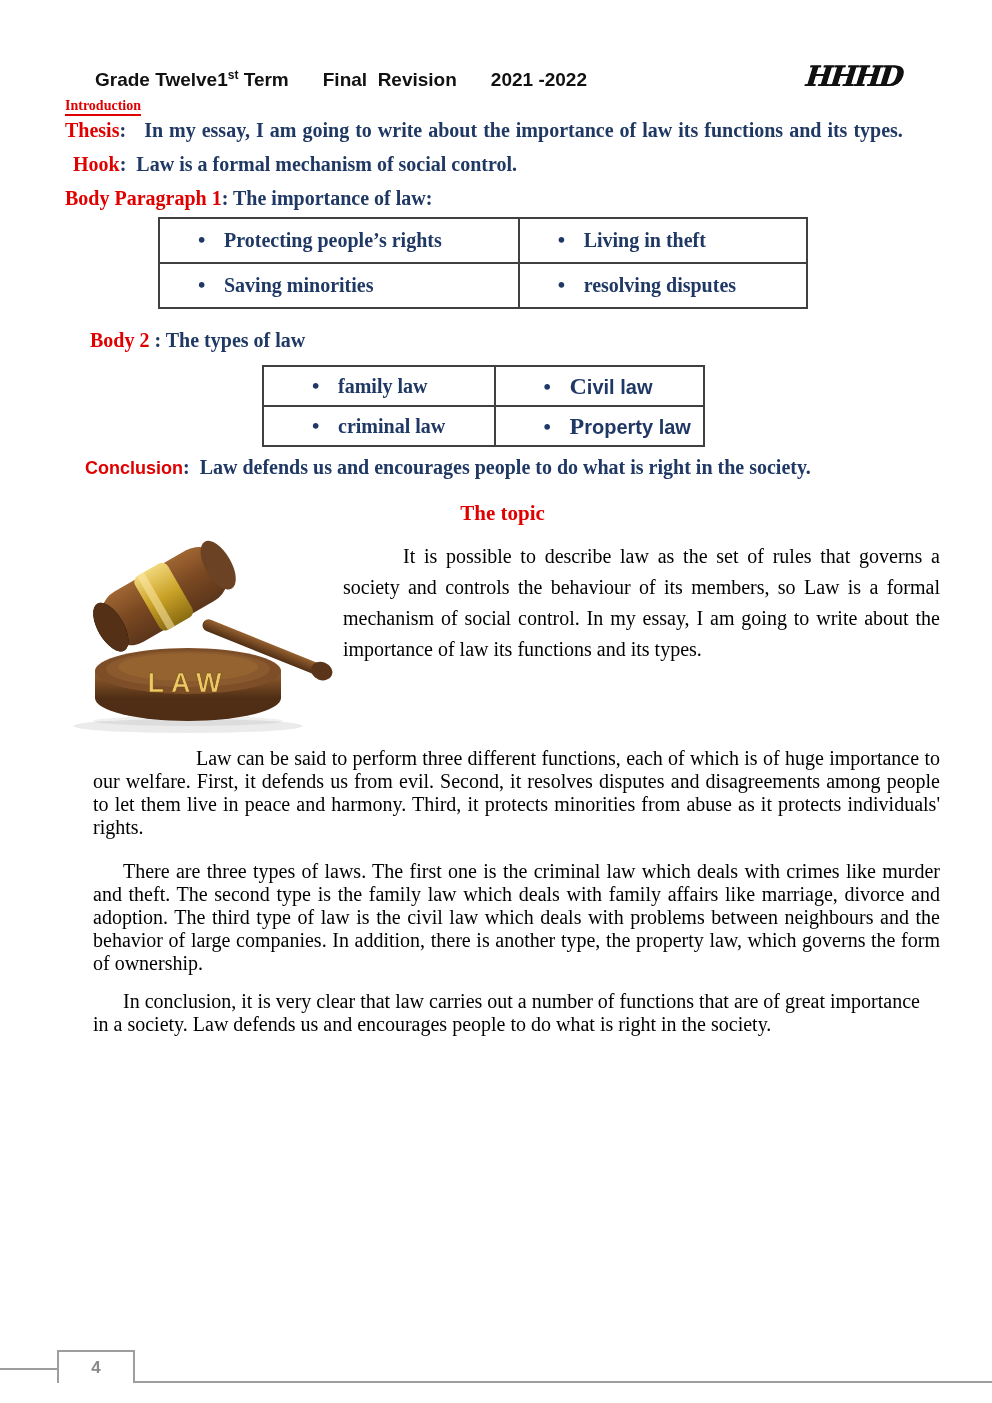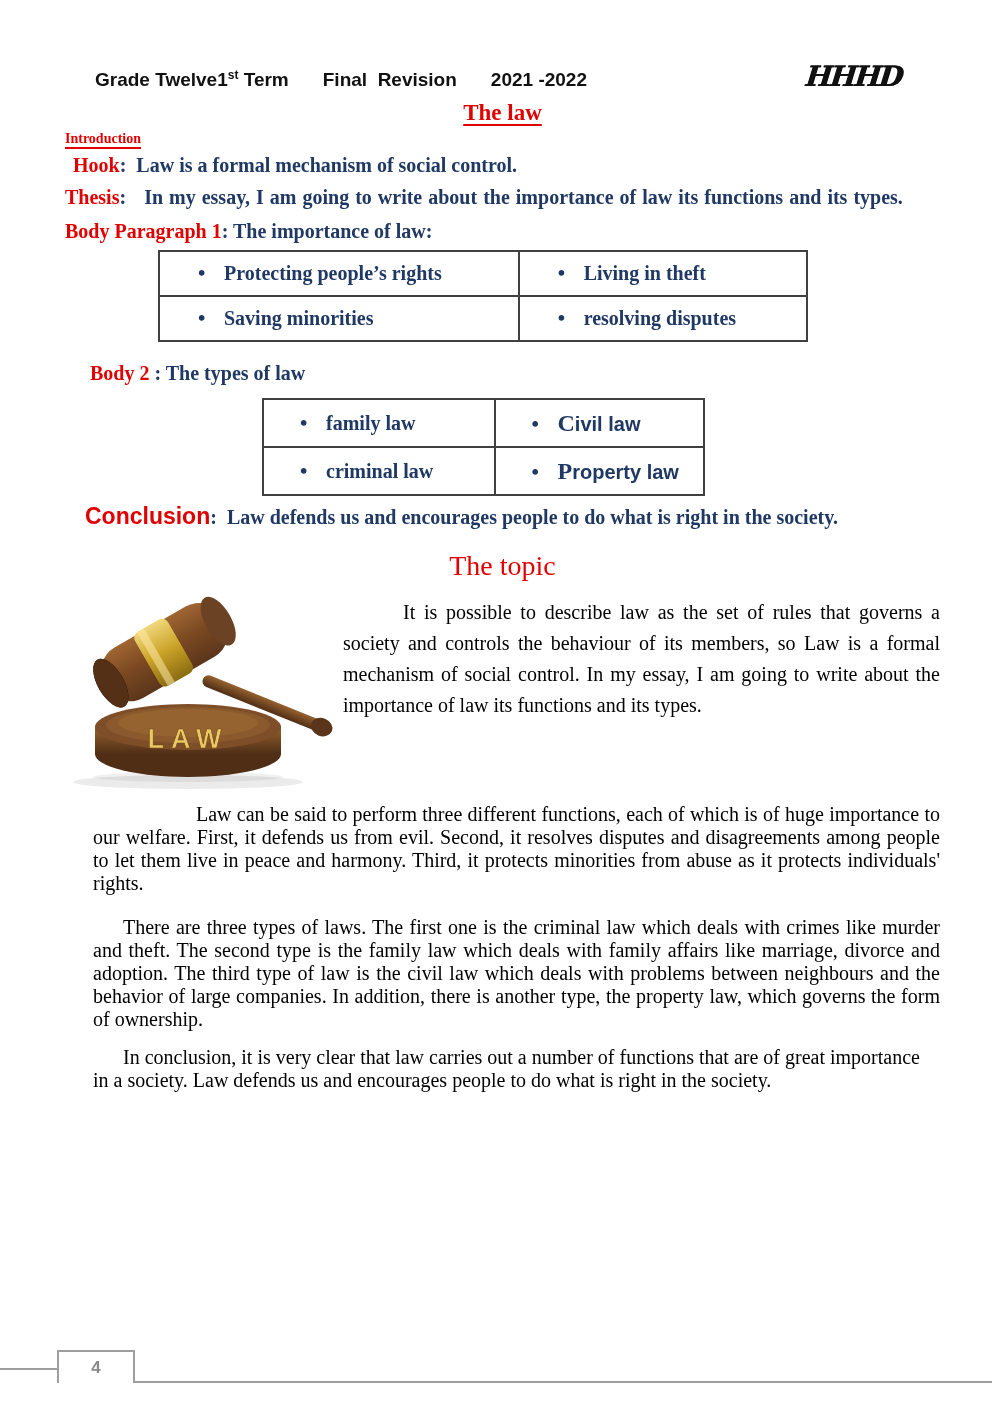--- a/index.html
+++ b/index.html
@@ -79,7 +79,6 @@
     <span class="hdr-sig">HHHD</span>
   </div>
 
-  <div class="doc-title"><span>The law</span></div>
 
   <div class="intro-head"><span>Introduction</span></div>
 

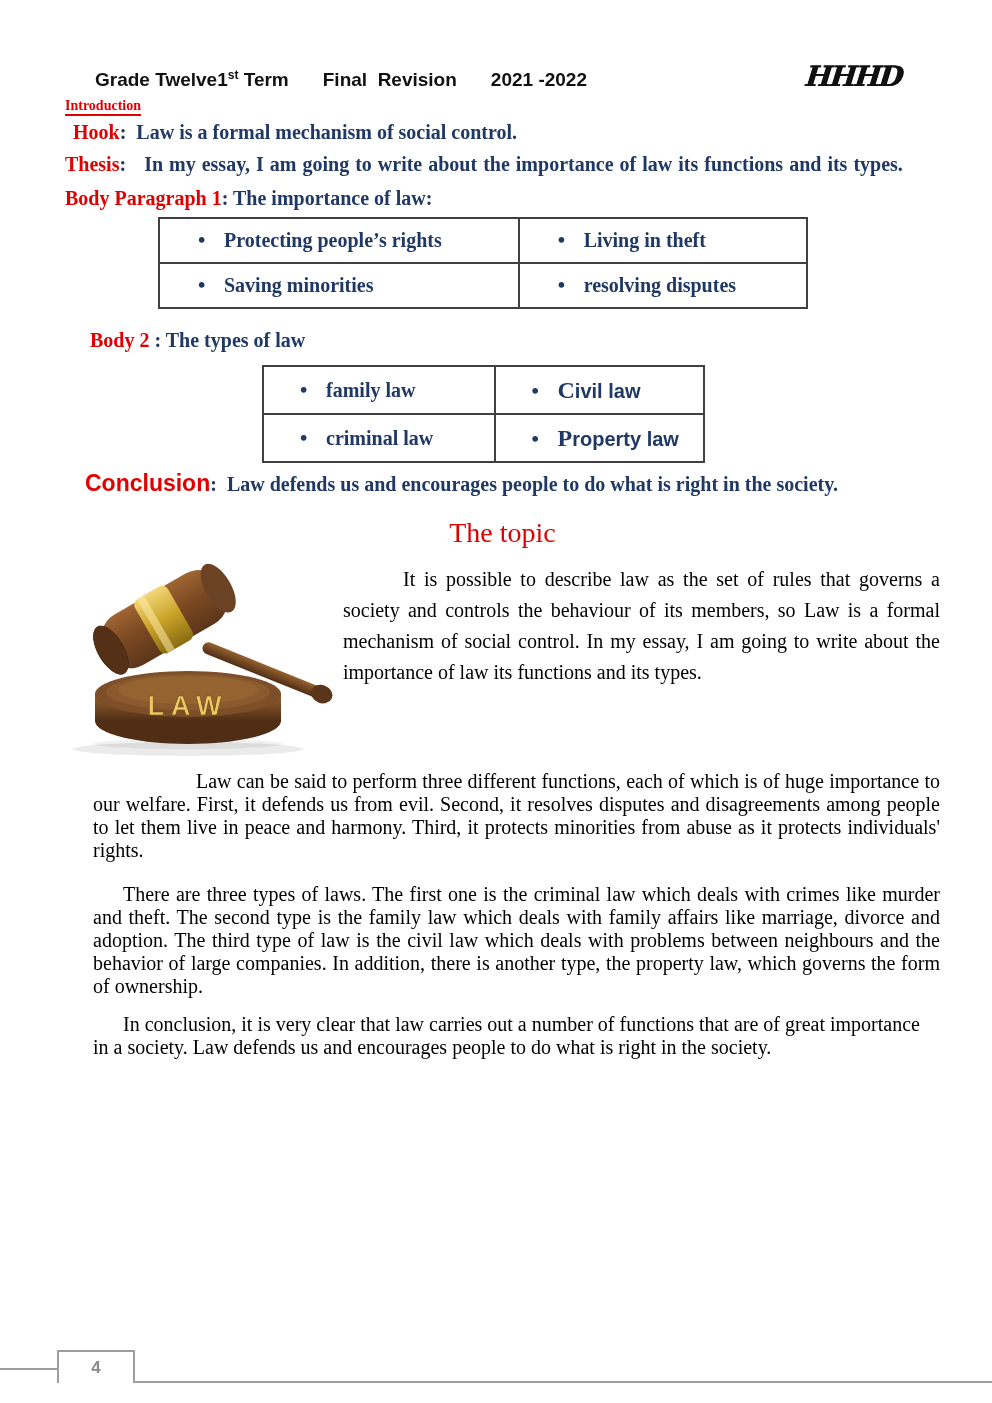--- a/index.html
+++ b/index.html
@@ -82,12 +82,12 @@
 
   <div class="intro-head"><span>Introduction</span></div>
 
+  <div class="line thesis-line">
+    <span class="red-label">Thesis</span><span style="white-space:pre">:   </span><span>In my essay, I am going to write about the importance of law its functions and its types.</span>
+  </div>
+
   <div class="line hook-line">
     <span class="red-label">Hook</span><span style="white-space:pre">:  </span><span>Law is a formal mechanism of social control.</span>
-  </div>
-
-  <div class="line thesis-line">
-    <span class="red-label">Thesis</span><span style="white-space:pre">:   </span><span>In my essay, I am going to write about the importance of law its functions and its types.</span>
   </div>
 
   <div class="line body1-line">

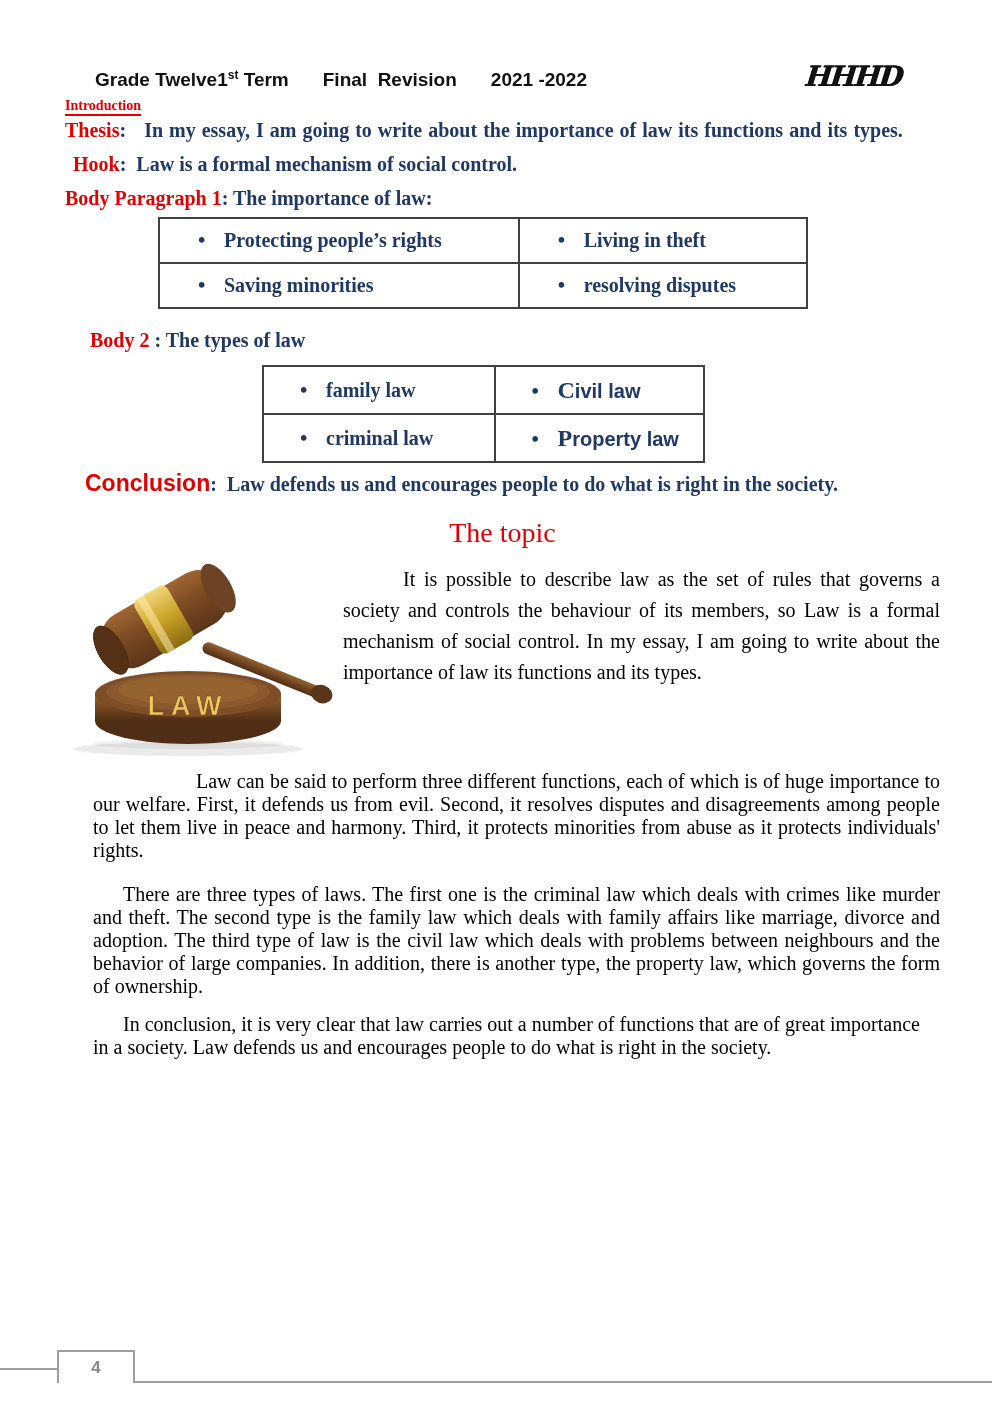--- a/index.html
+++ b/index.html
@@ -41,7 +41,7 @@
   .t1 td { height: 45px; padding-left: 38px; }
   .t1 td.c1 { width: 55.5%; }
   .t2 { width: 443px; margin: 9px 0 0 197px; }
-  .t2 td { height: 48px; padding-left: 36px; margin-top: 43px; }
+  .t2 td { height: 40px; padding-left: 48px; margin-top: 43px; }
   .t2 td.c1 { width: 52.5%; }
   .bullet { display: inline-block; width: 26px; font-size: 21px; color: #1f3864; }
   .capletter { font-size: 24px; font-family: "Liberation Serif", serif; }

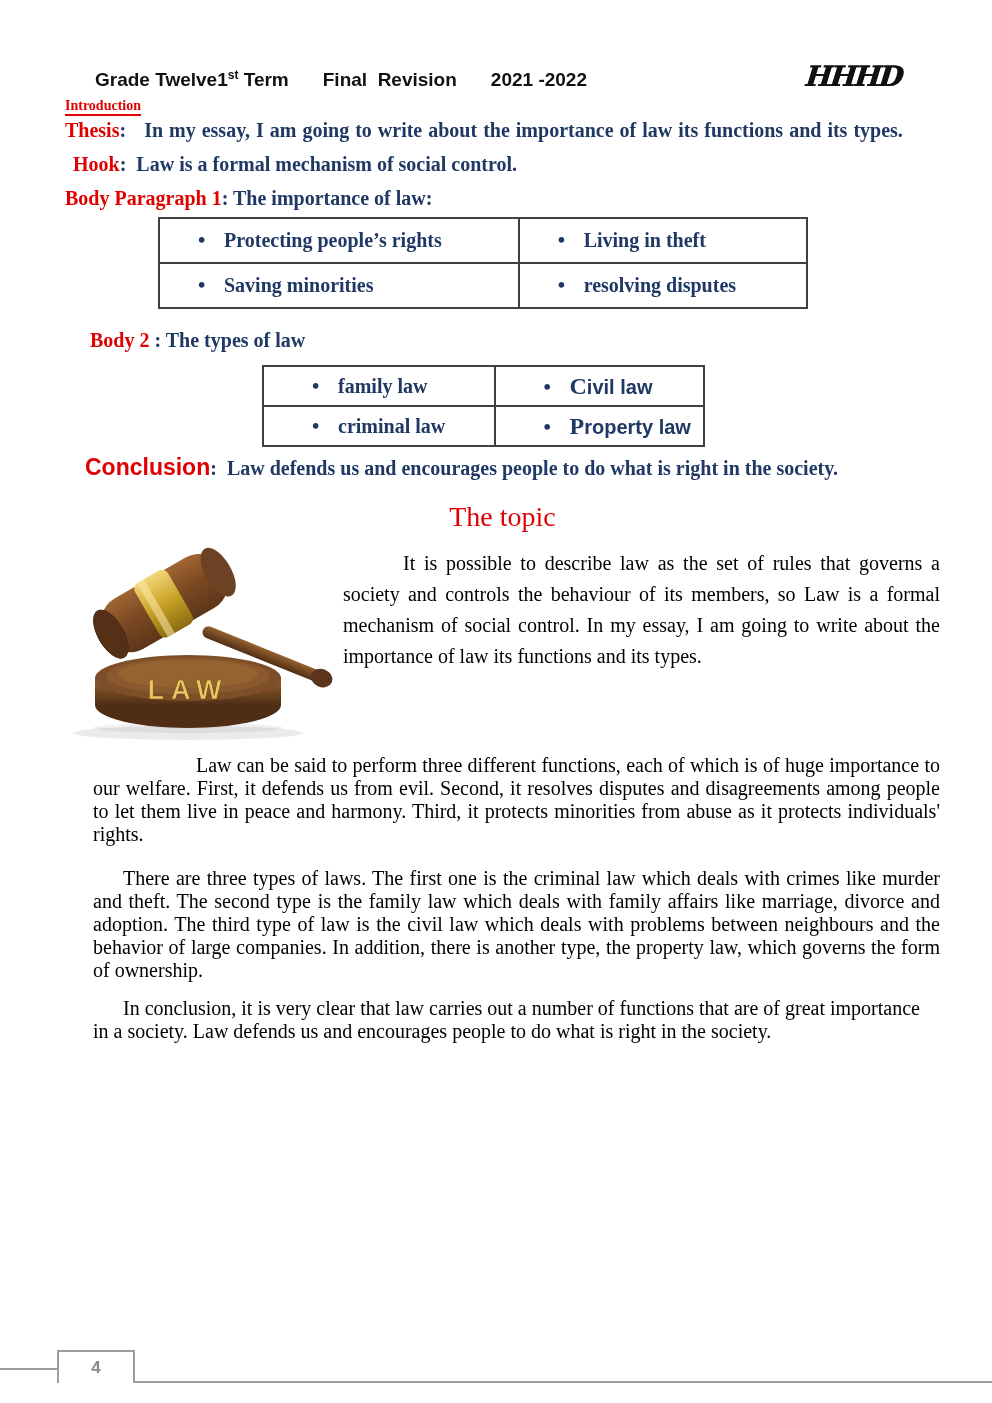--- a/index.html
+++ b/index.html
@@ -32,7 +32,7 @@
   .body1-line  { margin-top: 3px; }
   .body2-line  { margin-left: 25px; margin-top: 5px; }
   .concl-line  { margin-left: 20px; margin-top: 5px; }
-  .concl-line .red-label { font-family: "Liberation Sans", sans-serif; font-size: 23px; }
+  .concl-line .red-label { font-family: "Liberation Sans", sans-serif; font-size: 18px; }
 
   
   table { border-collapse: collapse; }

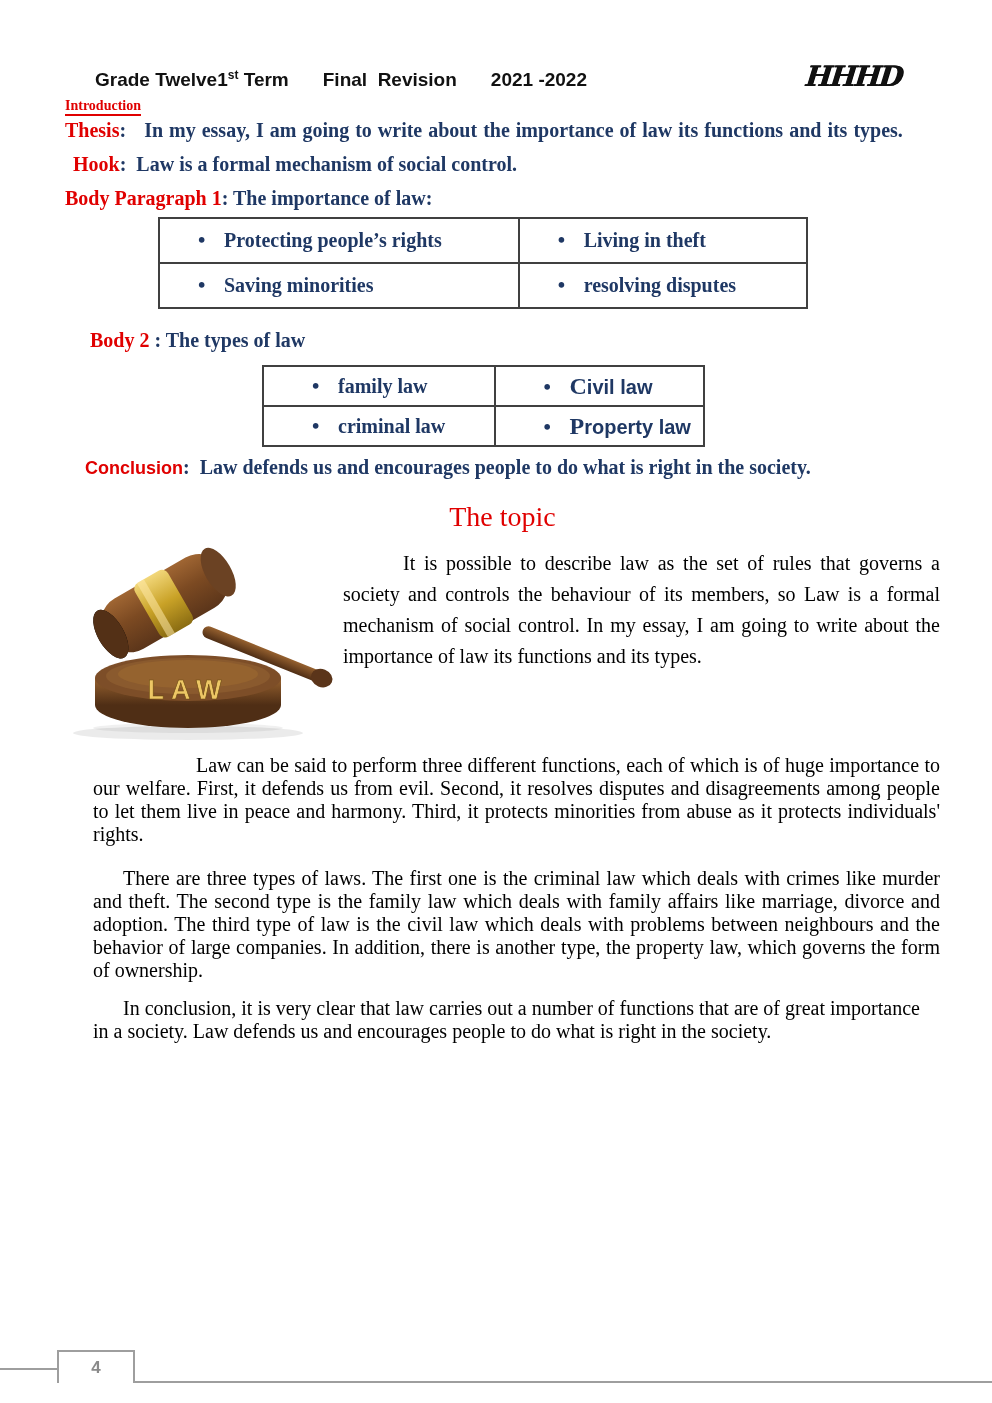--- a/index.html
+++ b/index.html
@@ -48,7 +48,7 @@
   .smallsans { font-size: 20px; font-family: "Liberation Sans", sans-serif; }
 
   
-  .topic-head { text-align: center; margin-top: 17px; color: #e00000; font-weight: normal; font-size: 28px; }
+  .topic-head { text-align: center; margin-top: 17px; color: #e00000; font-weight: bold; font-size: 21px; }
   .topic-section { display: flex; margin-top: 9px; }
   .gavel-wrap { flex: 0 0 290px; margin-left: -12px; height: 200px; text-align: center; }
   .topic-para { flex: 1; font-size: 20px; line-height: 31px; text-align: justify; text-indent: 60px; margin-top: 6px; }

